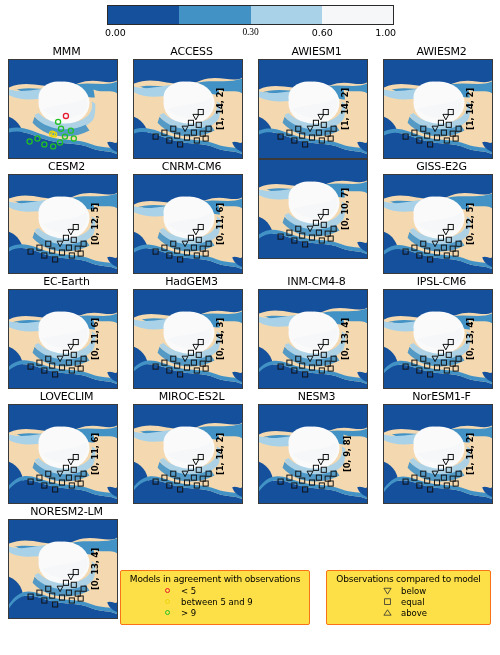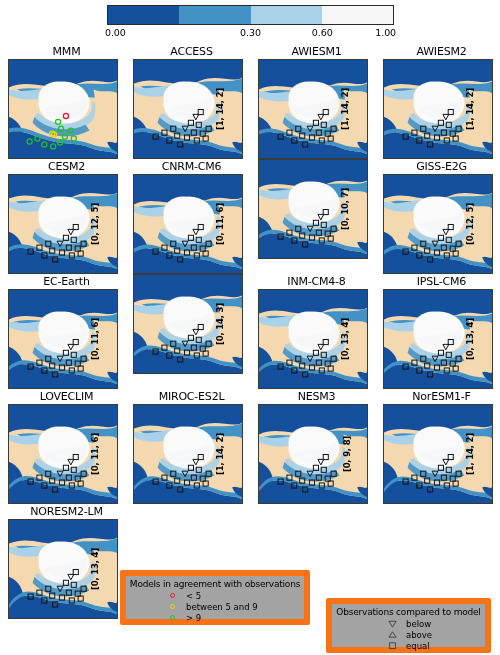--- a/index.html
+++ b/index.html
@@ -93,7 +93,7 @@
   <div class="cbar-ticks">
     <span style="left:0%;transform:translateX(-2px);">0.00</span>
     <span style="left:25%;margin-top:33px;">0.15</span>
-    <span style="left:50%;">0.30</span>
+    <span style="left:50%;font-family:Liberation Serif, serif;">0.30</span>
     <span style="left:75%;text-align:right;">0.60</span>
     <span style="left:100%;transform:translateX(-90%);">1.00</span>
   </div>

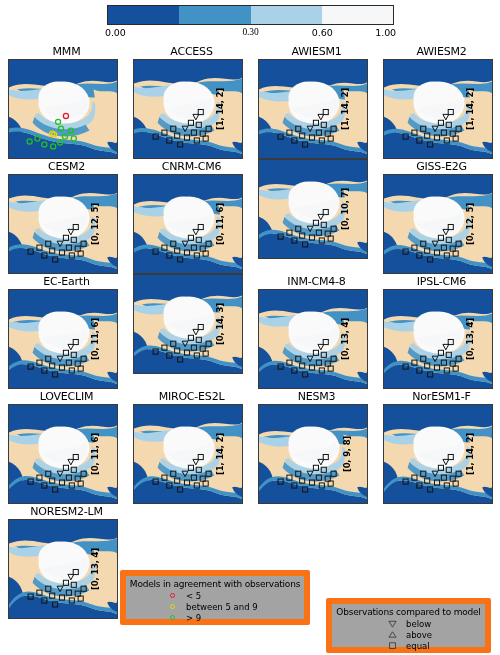--- a/index.html
+++ b/index.html
@@ -587,6 +587,7 @@
        </div>
       </div>
       <div class="pcell">
+        <div class="ptitle">HadGEM3</div>
        <div class="pmapbox">
          <div class="pmap">
 <svg viewBox="0 0 110 100" preserveAspectRatio="none">

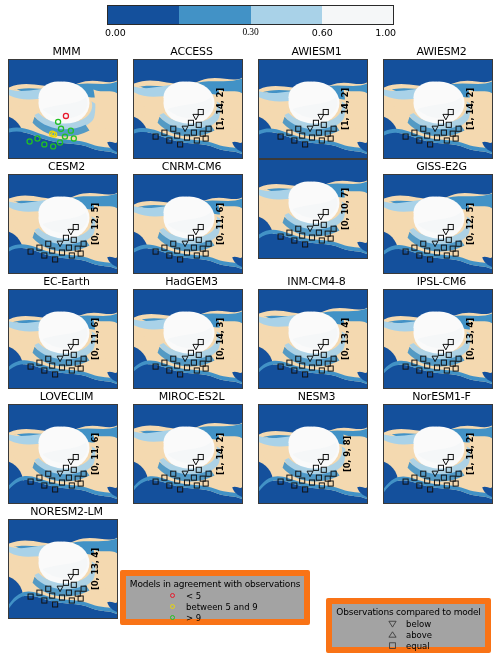--- a/index.html
+++ b/index.html
@@ -56,8 +56,8 @@
 
   
   .legbox{
-    position:absolute;border:6px solid #f97316;border-radius:2px;
-    background:#a3a3a3;box-sizing:border-box;
+    position:absolute;border:1px solid #f97316;border-radius:2px;
+    background:#fde047;box-sizing:border-box;
   }
   #legend-agreement{left:120px;top:570px;width:190px;height:55px;}
   #legend-obs{left:326px;top:570px;width:165px;height:55px;margin-top:28px;}

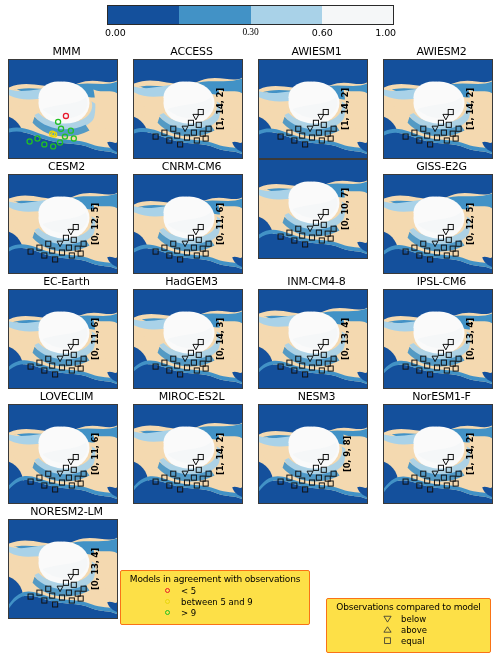--- a/index.html
+++ b/index.html
@@ -60,7 +60,7 @@
     background:#fde047;box-sizing:border-box;
   }
   #legend-agreement{left:120px;top:570px;width:190px;height:55px;}
-  #legend-obs{left:326px;top:570px;width:165px;height:55px;margin-top:28px;}
+  #legend-obs{left:326px;top:570px;width:165px;height:55px;}
   .legtitle{
     font-size:9px;text-align:center;margin-top:3px;margin-bottom:1px;
     white-space:nowrap;letter-spacing:-0.2px;

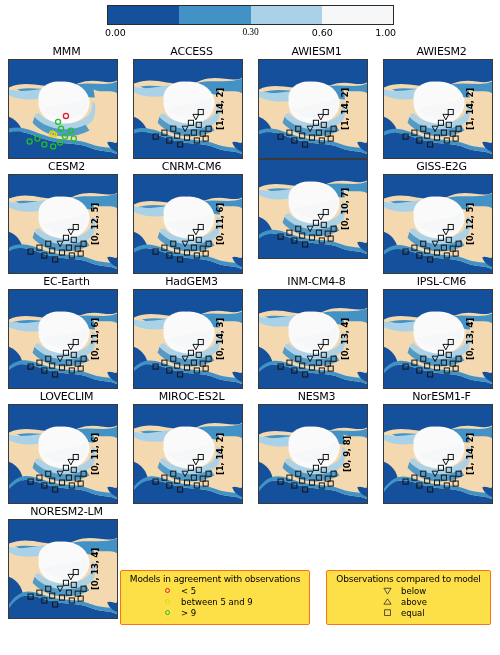--- a/index.html
+++ b/index.html
@@ -1063,19 +1063,19 @@
   <div class="legrow">
     <span class="legmark">
       <svg width="9" height="9" viewBox="0 0 10 10">
+          <rect x="1.8" y="2" width="6.4" height="6.4" fill="none" stroke="#333" stroke-width="0.9"></rect>
+        </svg>
+    </span>
+    <span class="legtxt">equal</span>
+  </div>
+  <div class="legrow">
+    <span class="legmark">
+      <svg width="9" height="9" viewBox="0 0 10 10">
           <polygon points="5,2 9,8 1,8" fill="none" stroke="#333" stroke-width="0.9"></polygon>
         </svg>
     </span>
     <span class="legtxt">above</span>
   </div>
-  <div class="legrow">
-    <span class="legmark">
-      <svg width="9" height="9" viewBox="0 0 10 10">
-          <rect x="1.8" y="2" width="6.4" height="6.4" fill="none" stroke="#333" stroke-width="0.9"></rect>
-        </svg>
-    </span>
-    <span class="legtxt">equal</span>
-  </div>
 </div>
 
 </body></html>

